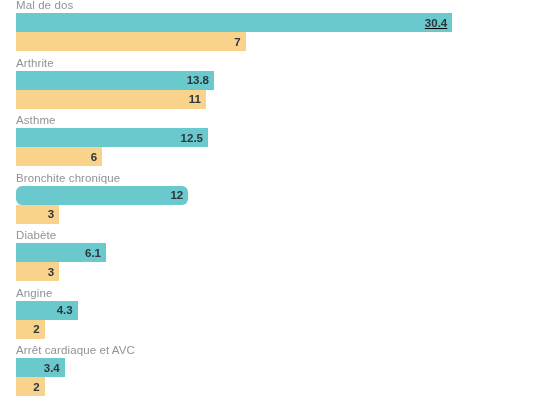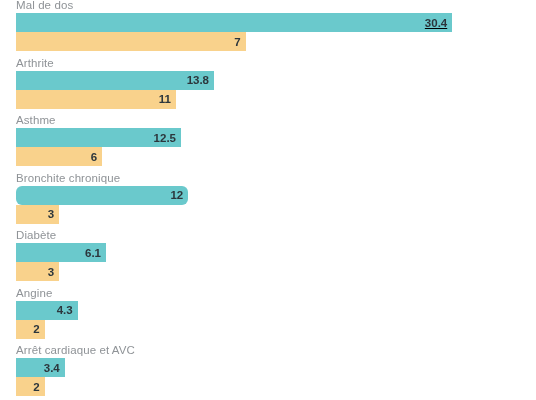--- a/index.html
+++ b/index.html
@@ -87,7 +87,7 @@
         </div>
       </div>
       <div class="bar-row">
-        <div class="bar s1" style="width: 160px; background: rgb(249, 210, 140);">
+        <div class="bar s1" style="width: 190px; background: rgb(249, 210, 140);">
           <span class="bar-value">11</span>
         </div>
       </div>

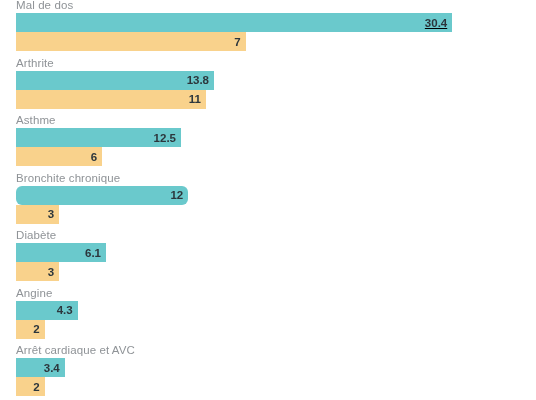--- a/index.html
+++ b/index.html
@@ -95,7 +95,7 @@
     <div class="group">
       <div class="cat-label">Asthme</div>
       <div class="bar-row">
-        <div class="bar s0" style="width: 165px; background: rgb(106, 201, 204);">
+        <div class="bar s0" style="width: 192px; background: rgb(106, 201, 204);">
           <span class="bar-value">12.5</span>
         </div>
       </div>

